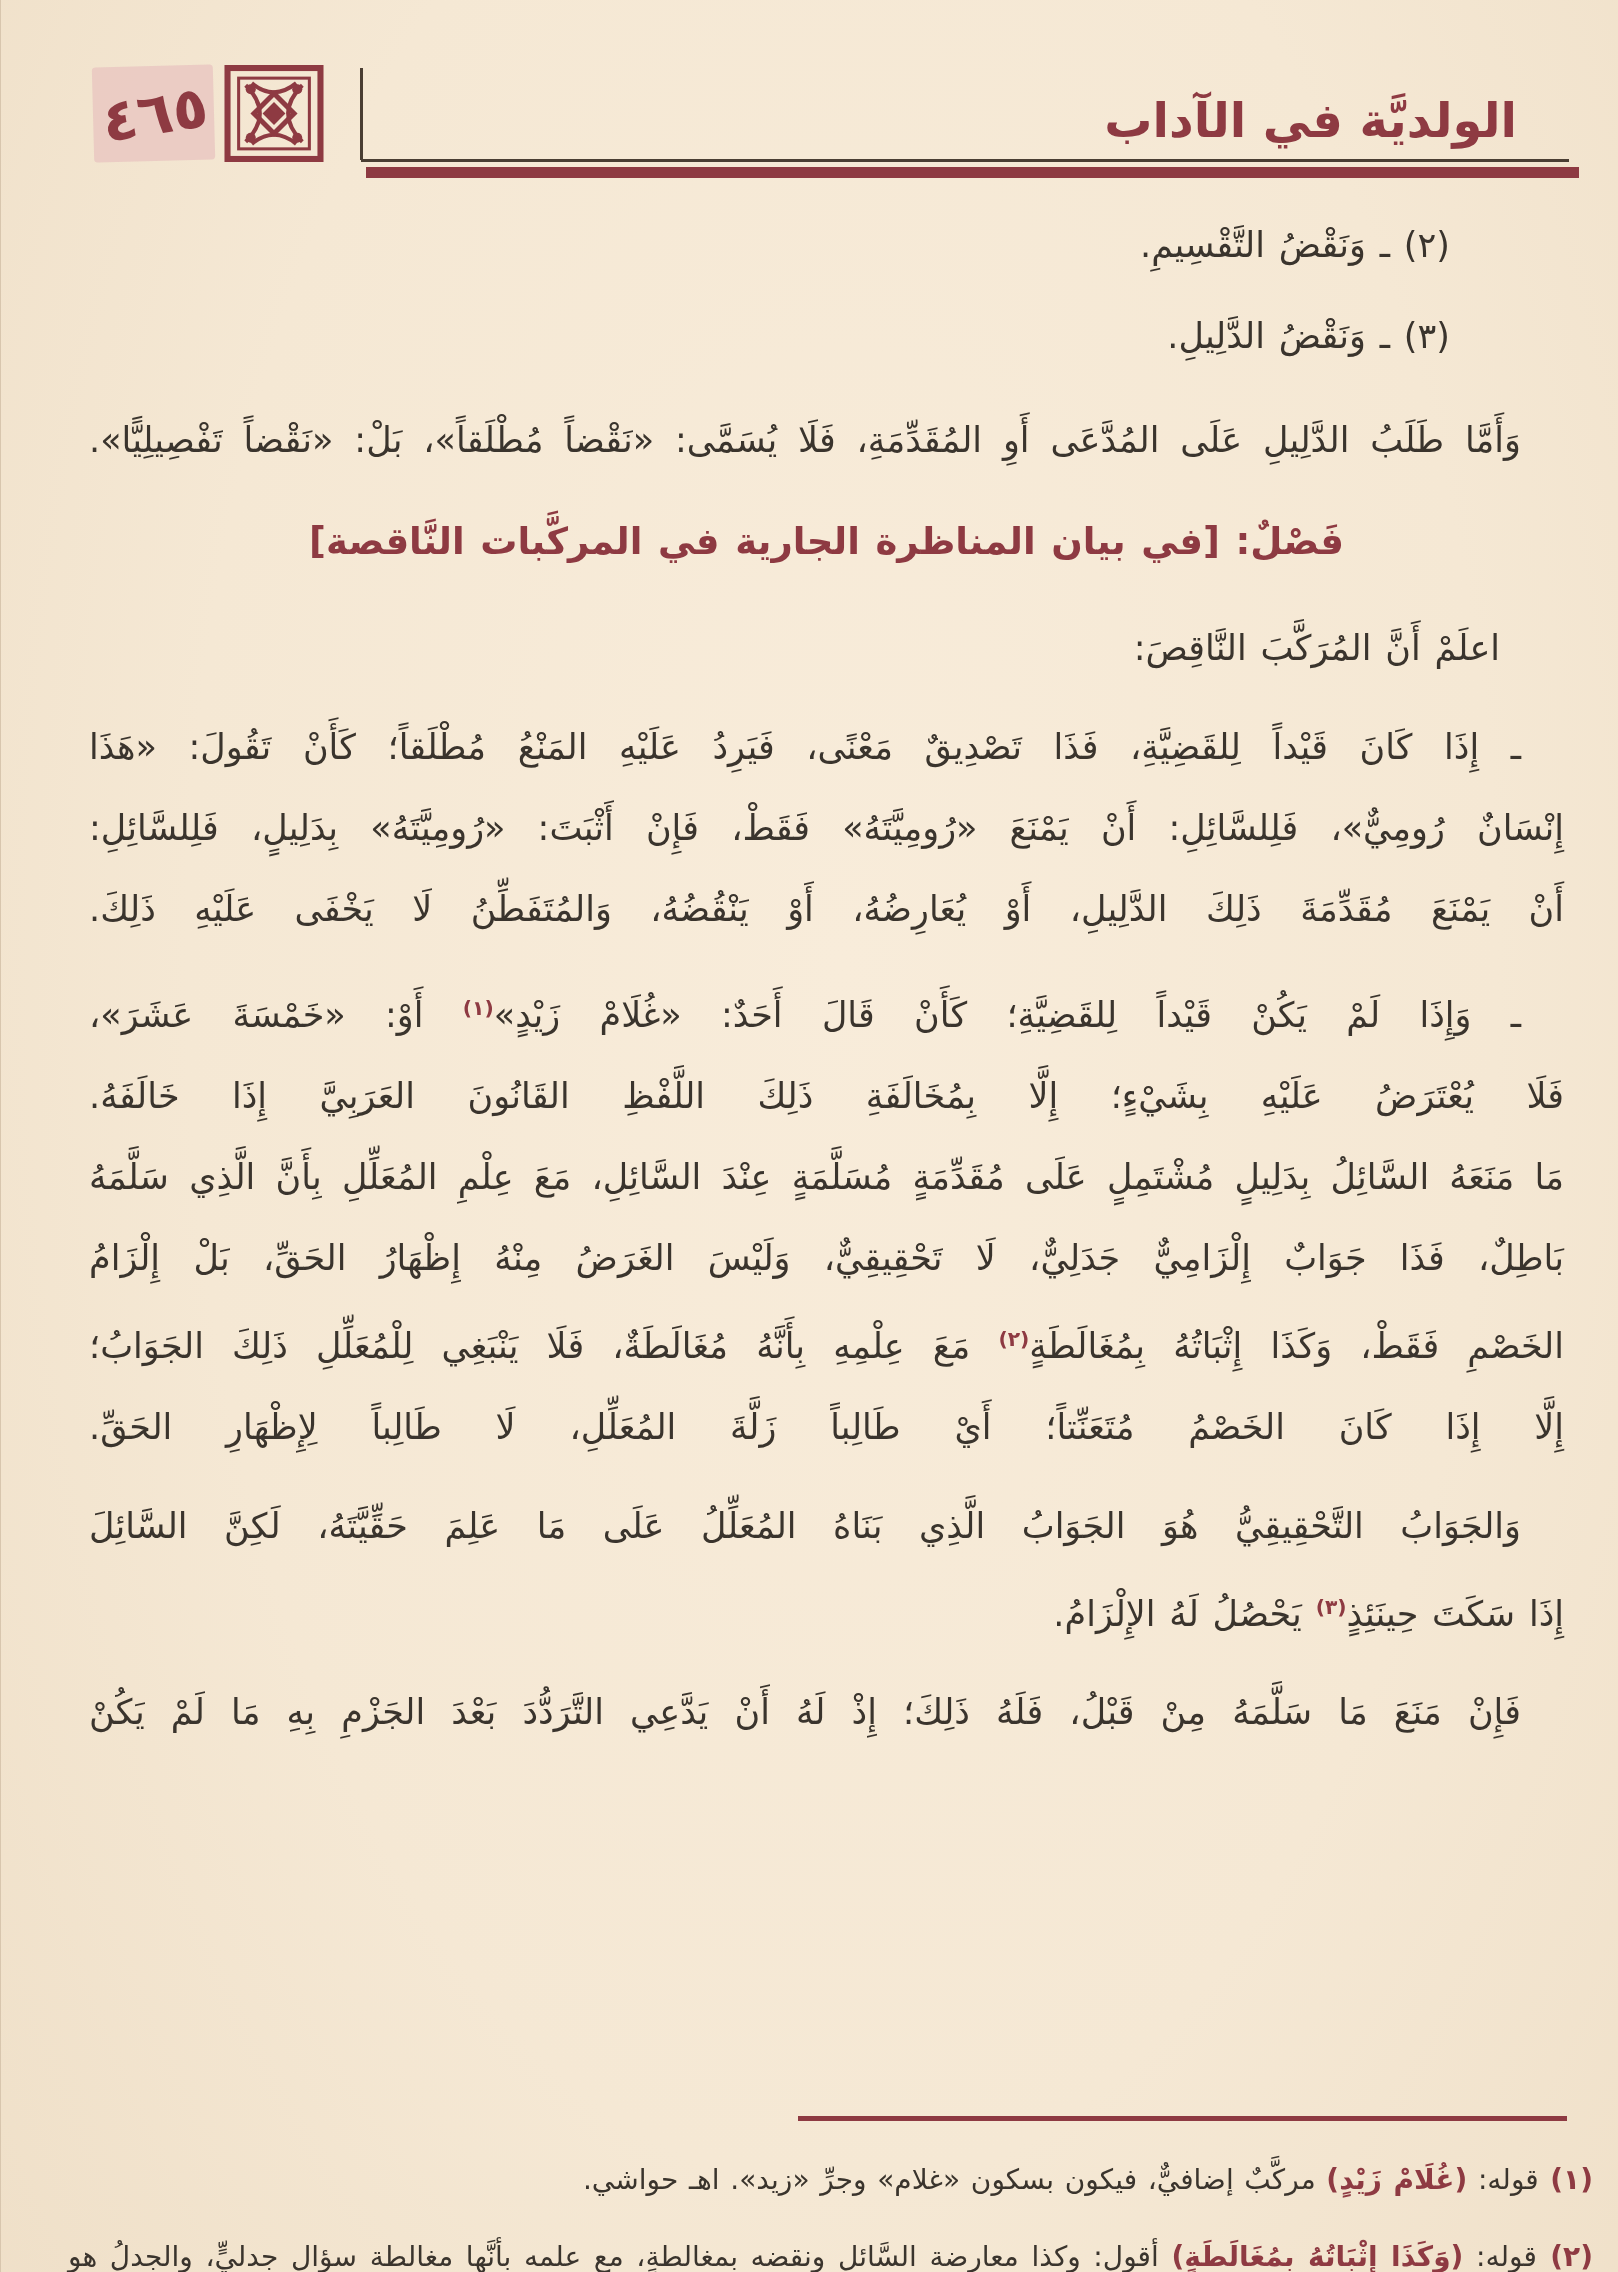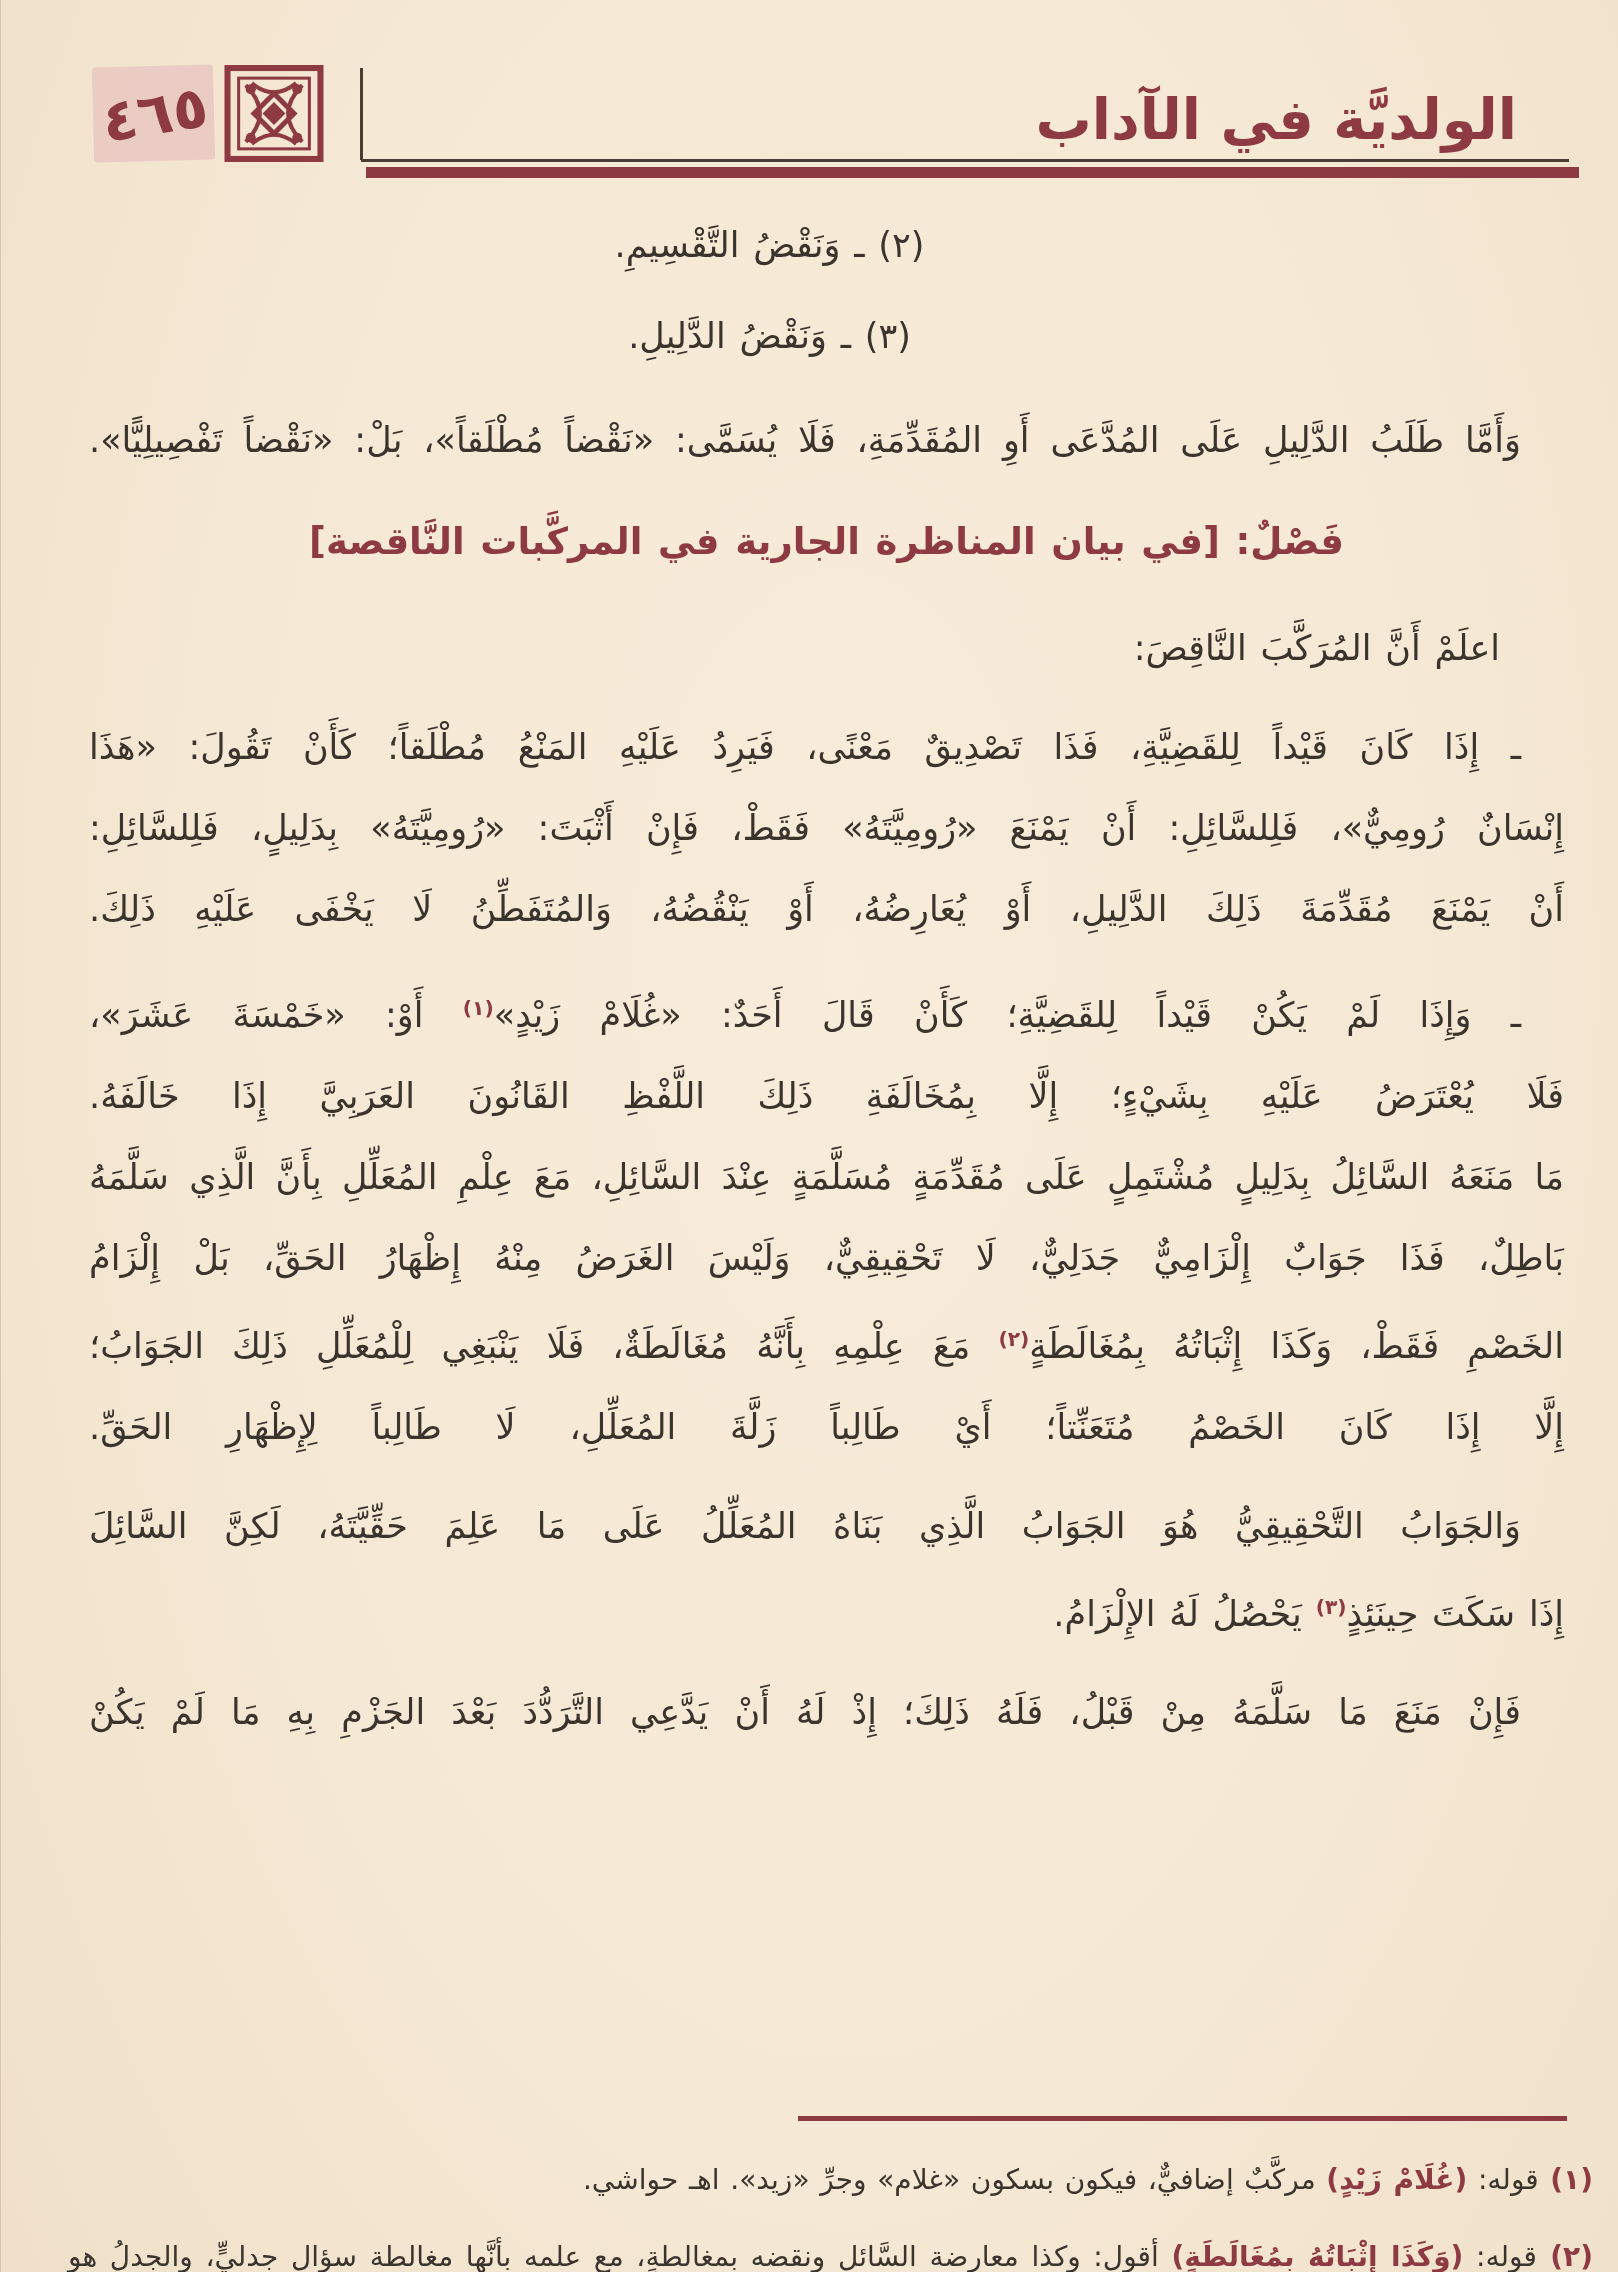--- a/index.html
+++ b/index.html
@@ -34,7 +34,7 @@
   .header-rule-red{position:absolute;left:366px;top:167px;width:1213px;height:10.5px;background:var(--accent);}
   .book-title{
     position:absolute;right:102px;top:86px;
-    color:var(--accent);font-size:56px;font-weight:bold;line-height:68px;
+    color:var(--accent);font-size:48px;font-weight:bold;line-height:68px;
     letter-spacing:0.5px;
   }
 

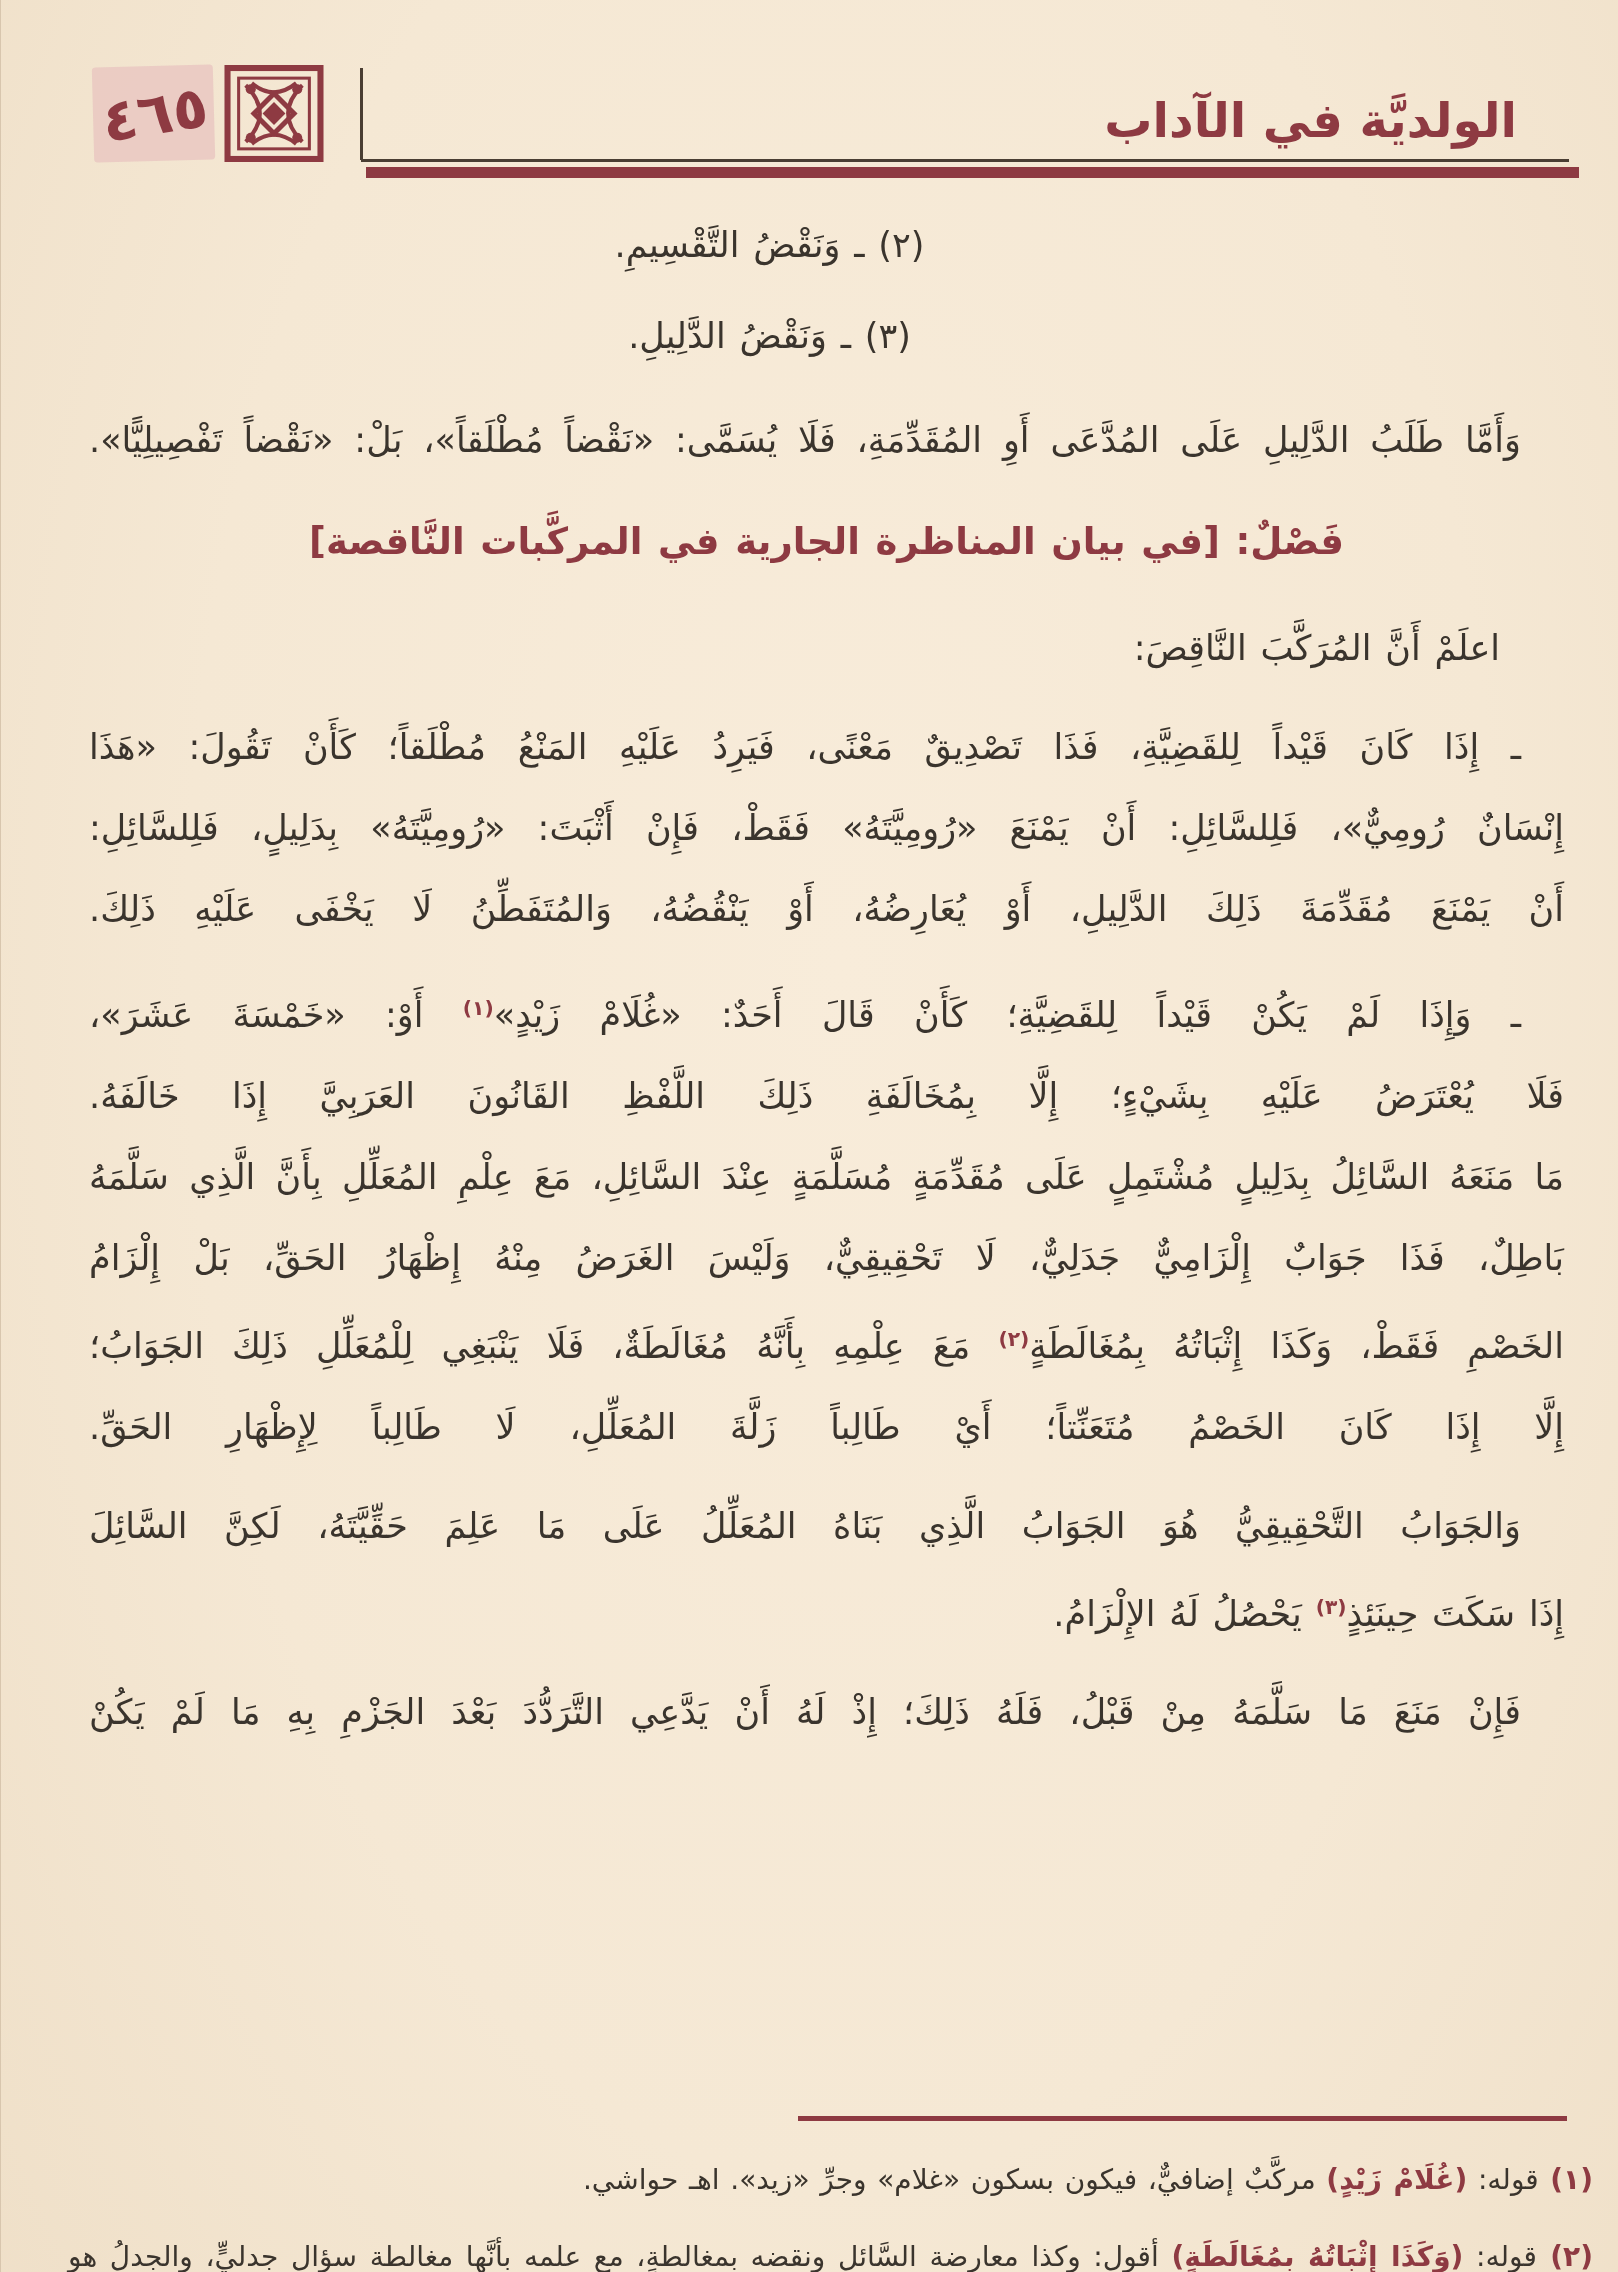--- a/index.html
+++ b/index.html
@@ -45,7 +45,7 @@
     word-spacing:2.7px;
   }
   .line{direction:rtl;}
-  .kind-list{line-height:91px;text-indent:114px;text-align:center;}
+  .kind-list{line-height:91px;text-indent:114px;text-align:right;}
   .kind-para-first{margin-top:18px;text-indent:43px;text-align:justify;text-align-last:justify;}
   .kind-para{text-align:justify;text-align-last:justify;}
   .kind-end{}

